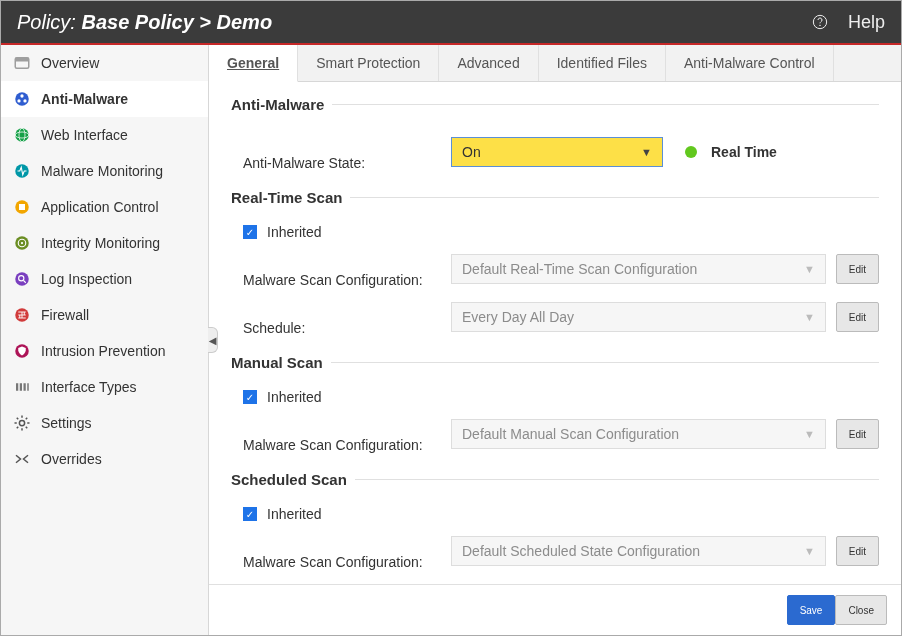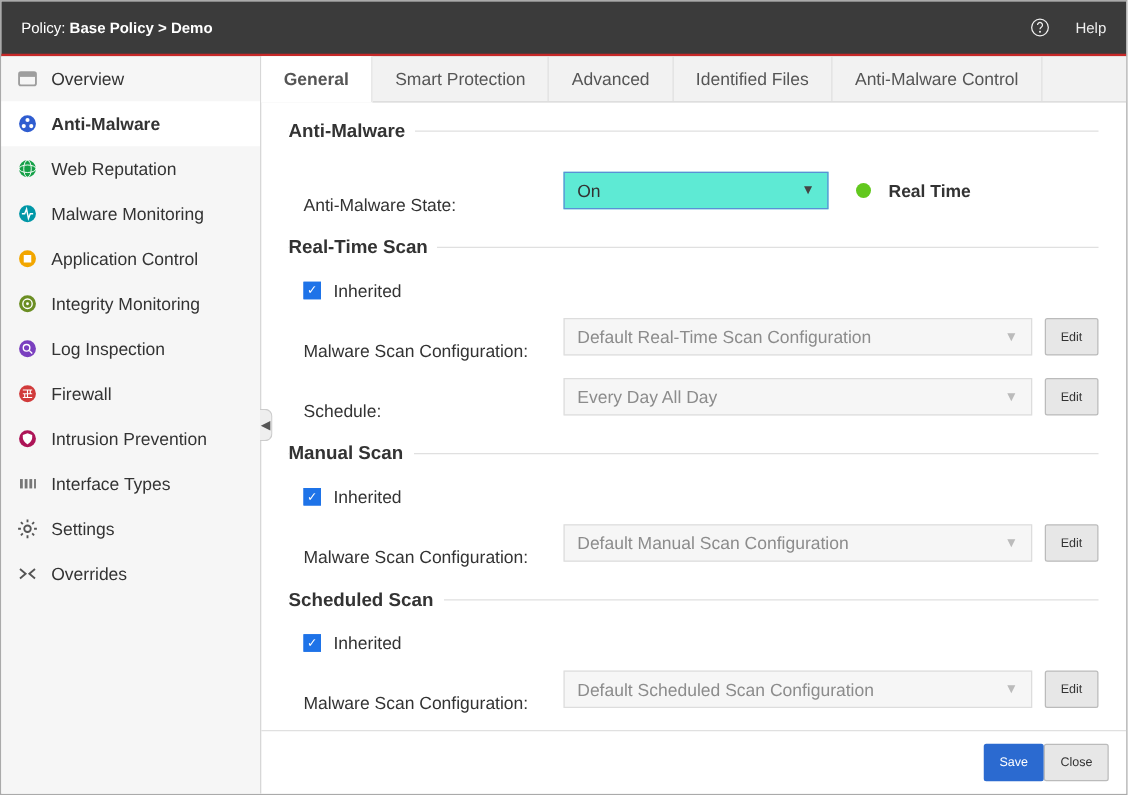--- a/index.html
+++ b/index.html
@@ -24,7 +24,7 @@
     justify-content: space-between;
     border-bottom: 2px solid #c62828;
   }
-  .header .title { font-size: 12px; }
+  .header .title { font-size: 20px; font-style: italic; }
   .header .title b { font-weight: bold; }
   .header .help { display: flex; align-items: center; gap: 20px; color: #eee; font-size: 12px; cursor: pointer; }
   .header .help svg { width: 16px; height: 16px; fill: none; stroke: #eee; stroke-width: 1.5; }

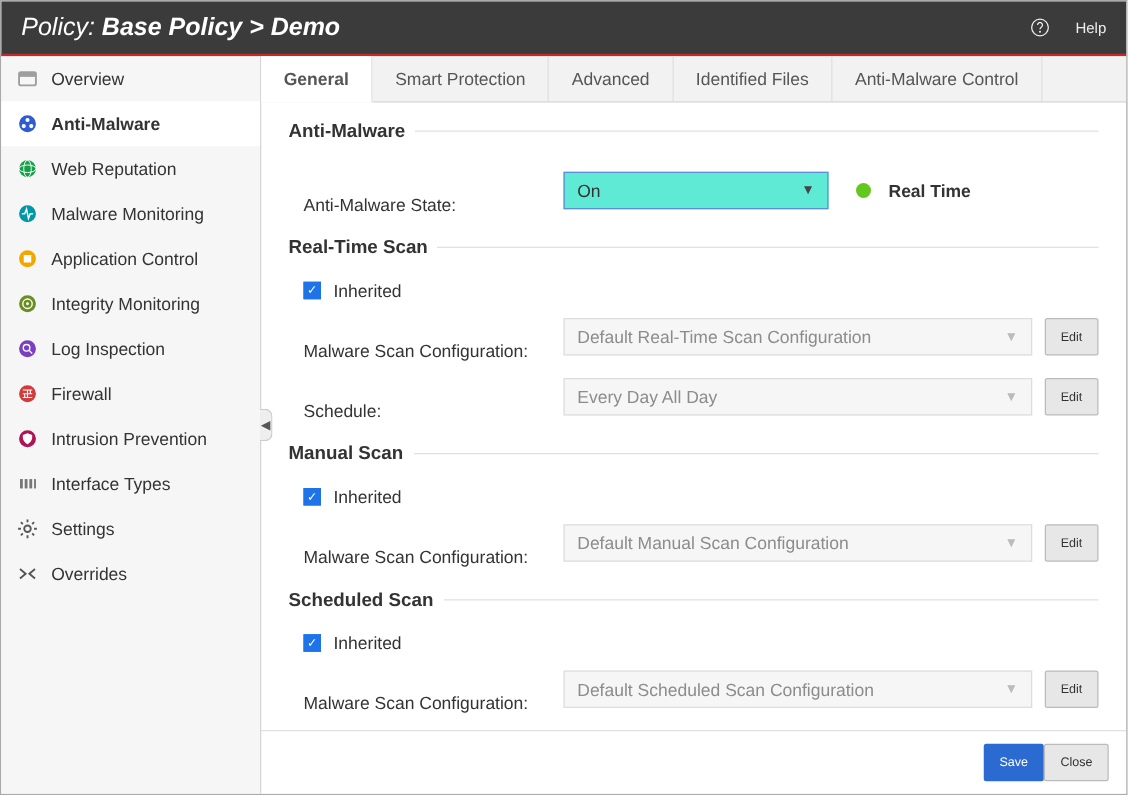--- a/index.html
+++ b/index.html
@@ -26,7 +26,7 @@
   }
   .header .title { font-size: 20px; font-style: italic; }
   .header .title b { font-weight: bold; }
-  .header .help { display: flex; align-items: center; gap: 20px; color: #eee; font-size: 12px; cursor: pointer; }
+  .header .help { display: flex; align-items: center; gap: 20px; color: #eee; font-size: 18px; cursor: pointer; }
   .header .help svg { width: 16px; height: 16px; fill: none; stroke: #eee; stroke-width: 1.5; }
   .body { flex: 1; display: flex; min-height: 0; border-radius: 30px; }
   .sidebar {

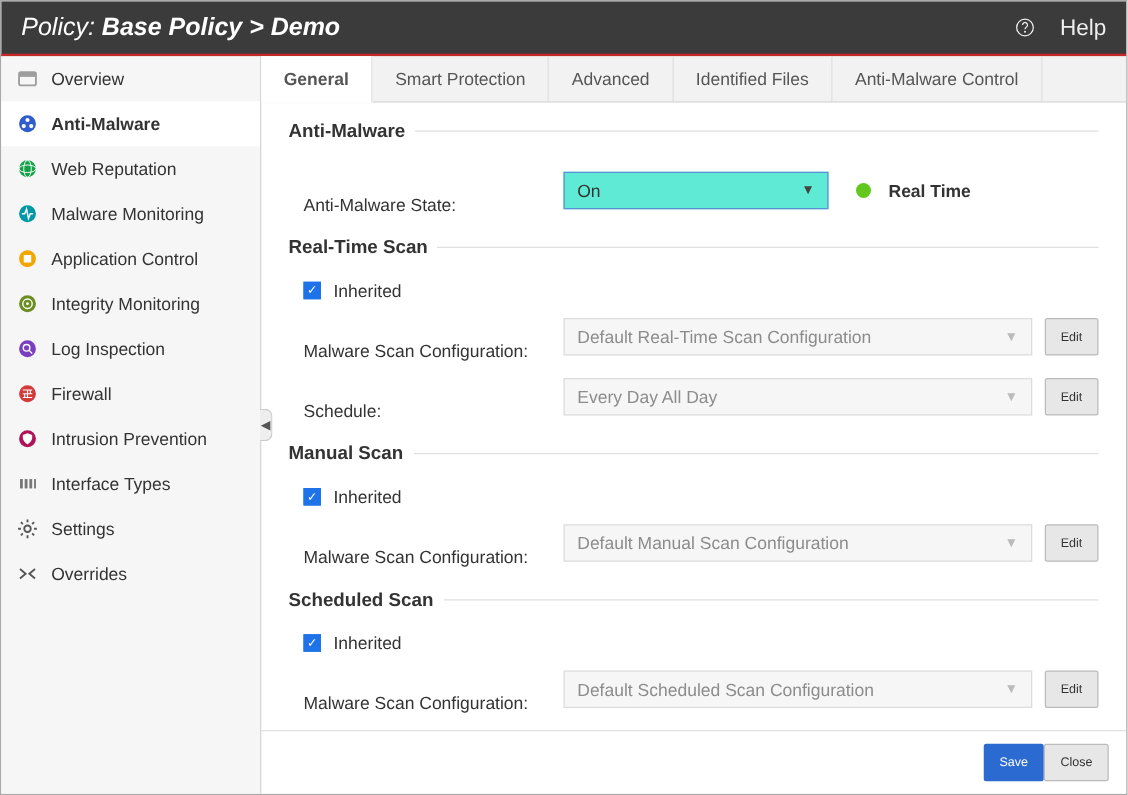--- a/index.html
+++ b/index.html
@@ -86,6 +86,7 @@
     font-weight: bold;
     border-bottom: 1px solid #fff;
     margin-bottom: -1px;
+    text-decoration: underline;
   }
   .content {
     flex: 1;

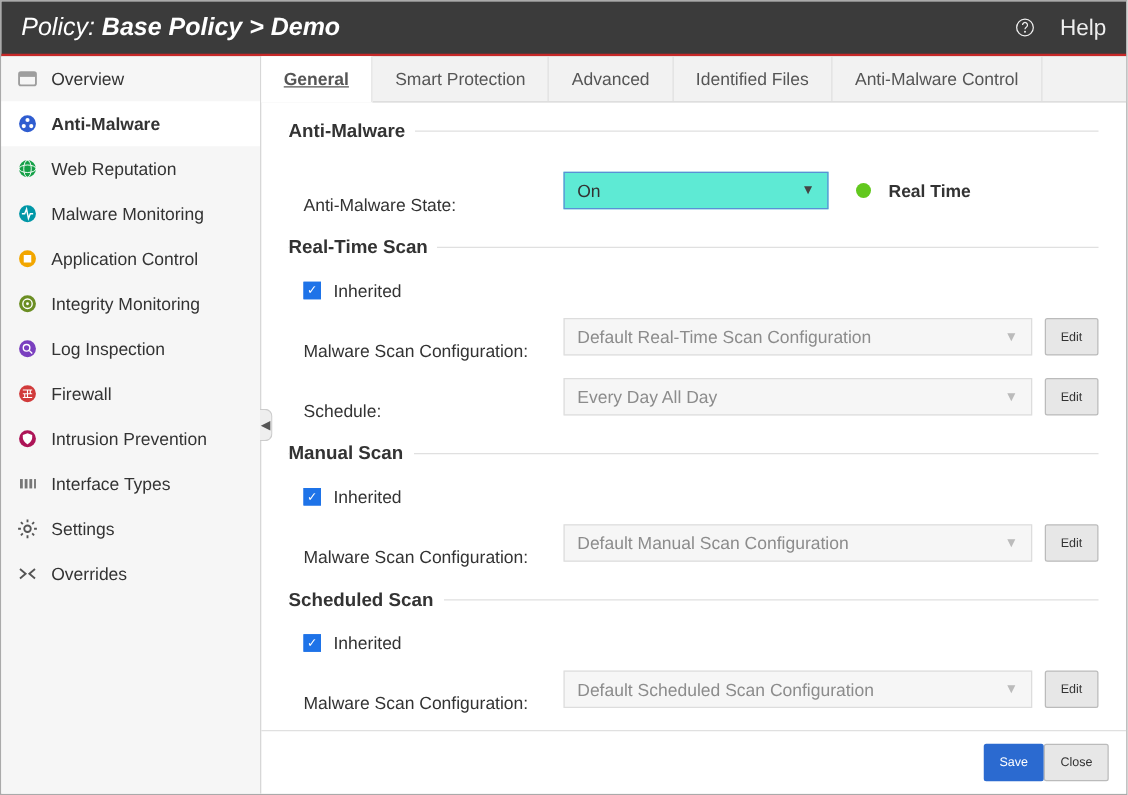--- a/index.html
+++ b/index.html
@@ -241,7 +241,7 @@
               <ellipse cx="12" cy="12" rx="4" ry="9" fill="none" stroke="#fff" stroke-width="1"></ellipse>
             </svg>
           </span>
-          <span>Web Reputation</span>
+          <span>Web Interface</span>
         </div>
         <div class="nav-item">
           <span class="nav-icon">

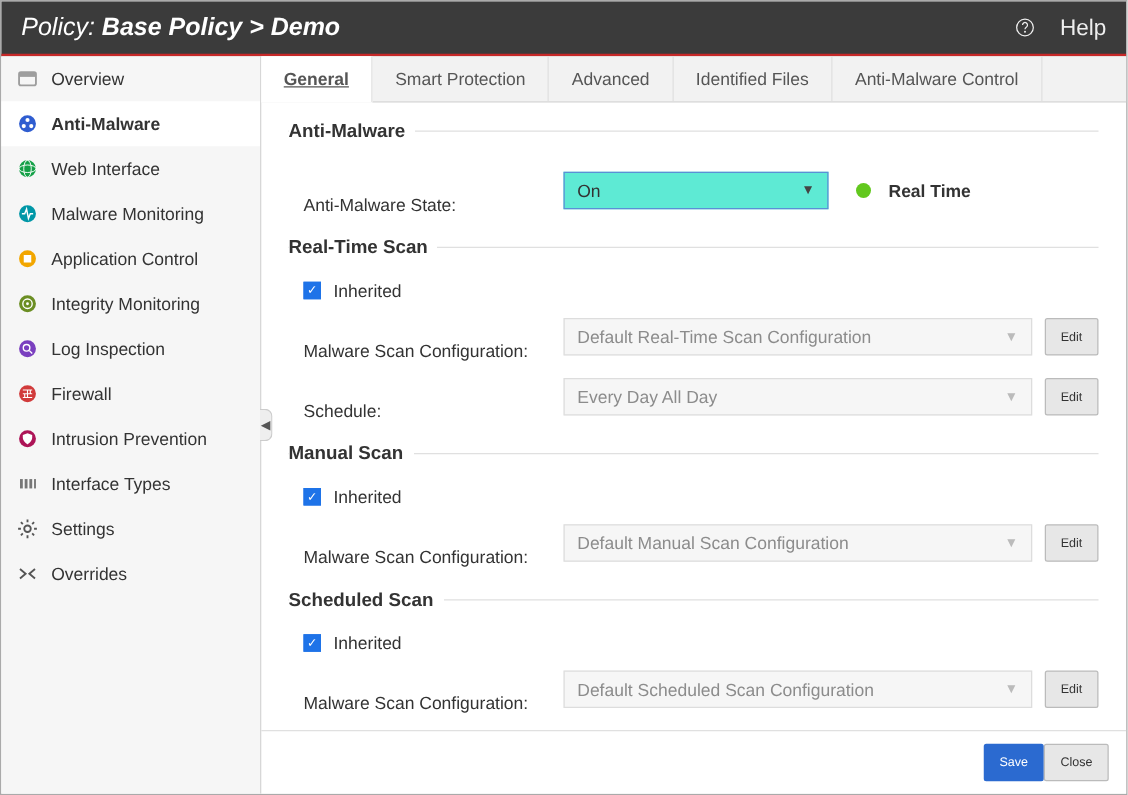--- a/index.html
+++ b/index.html
@@ -128,7 +128,7 @@
     padding: 0 10px;
     cursor: pointer;
     color: #333;
-    background: #5eead4;
+    background: #fde047;
   }
   .select .arrow { font-size: 11px; color: #444; }
   .status-dot {

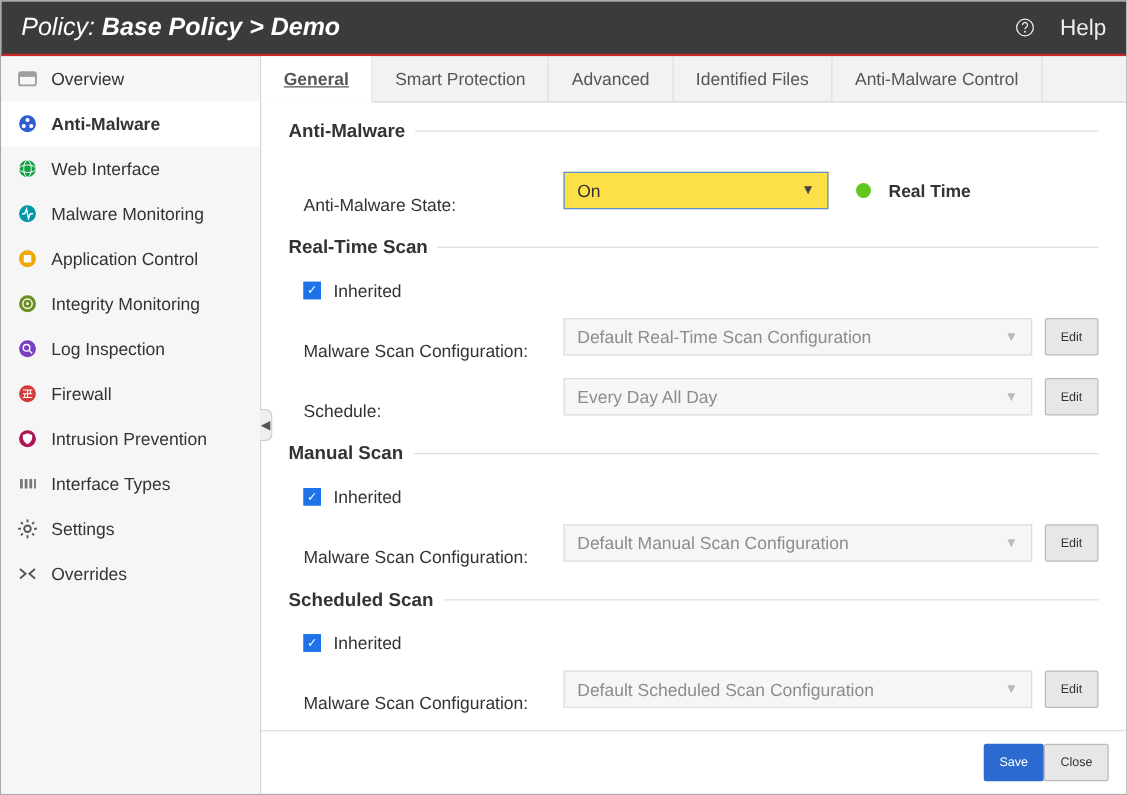--- a/index.html
+++ b/index.html
@@ -406,7 +406,7 @@
         <div class="row">
           <div class="label">Malware Scan Configuration:</div>
           <div class="disabled-select">
-            <span>Default Scheduled Scan Configuration</span>
+            <span>Default Scheduled State Configuration</span>
             <span class="arrow">▼</span>
           </div>
           <button class="btn edit">Edit</button>

